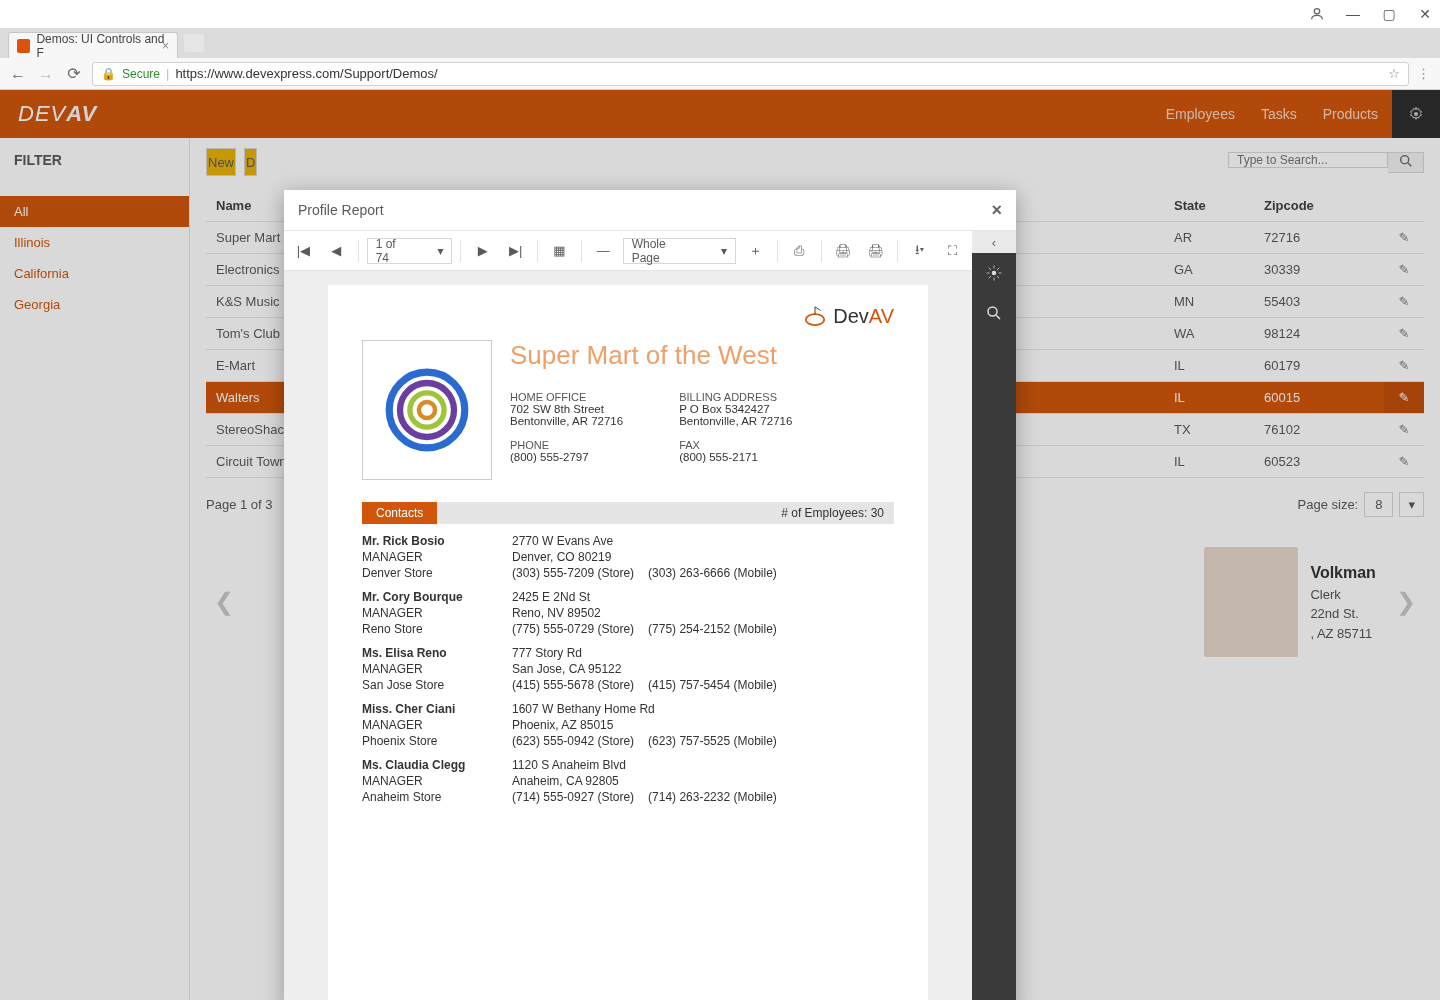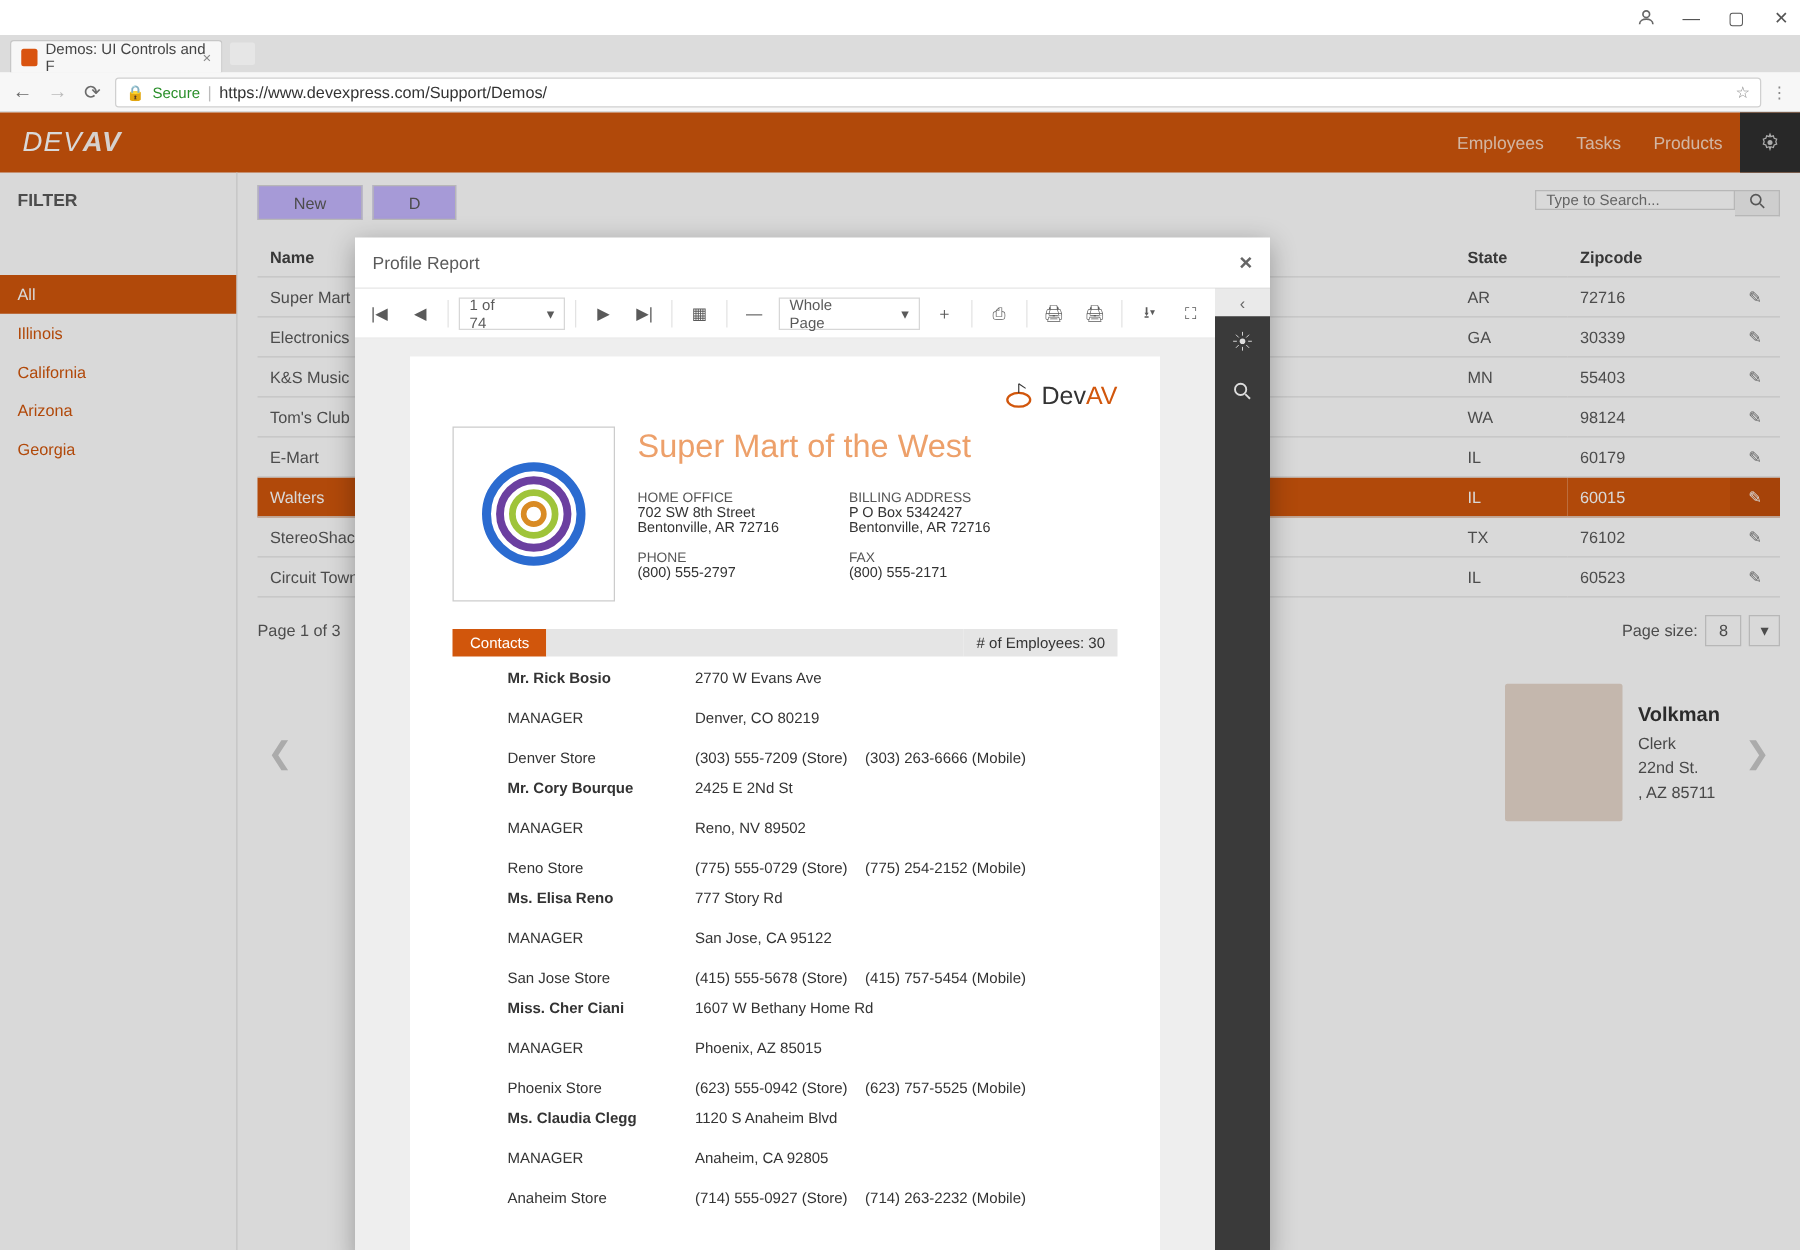--- a/index.html
+++ b/index.html
@@ -40,7 +40,7 @@
 
 .content { flex:1; padding:10px 16px; position:relative; }
 .top-actions { display:flex; align-items:center; gap:8px; }
-.btn { border:1px solid #d7d7d7; background:#c4b5fd; height:28px; padding:0 28px; font-size:13px; color:#5a5a5a; display:flex; align-items:center; }
+.btn { border:1px solid #d7d7d7; background:#eab308; height:28px; padding:0 1px; font-size:13px; color:#5a5a5a; display:flex; align-items:center; }
 .search-group { margin-left:auto; display:flex; }
 .search-group input { width:160px; height:16px; border:1px solid #d7d7d7; padding:0 8px; font-size:12px; color:#999; }
 .search-group button { width:36px; border:1px solid #d7d7d7; border-left:none; background:#f3f3f3; }

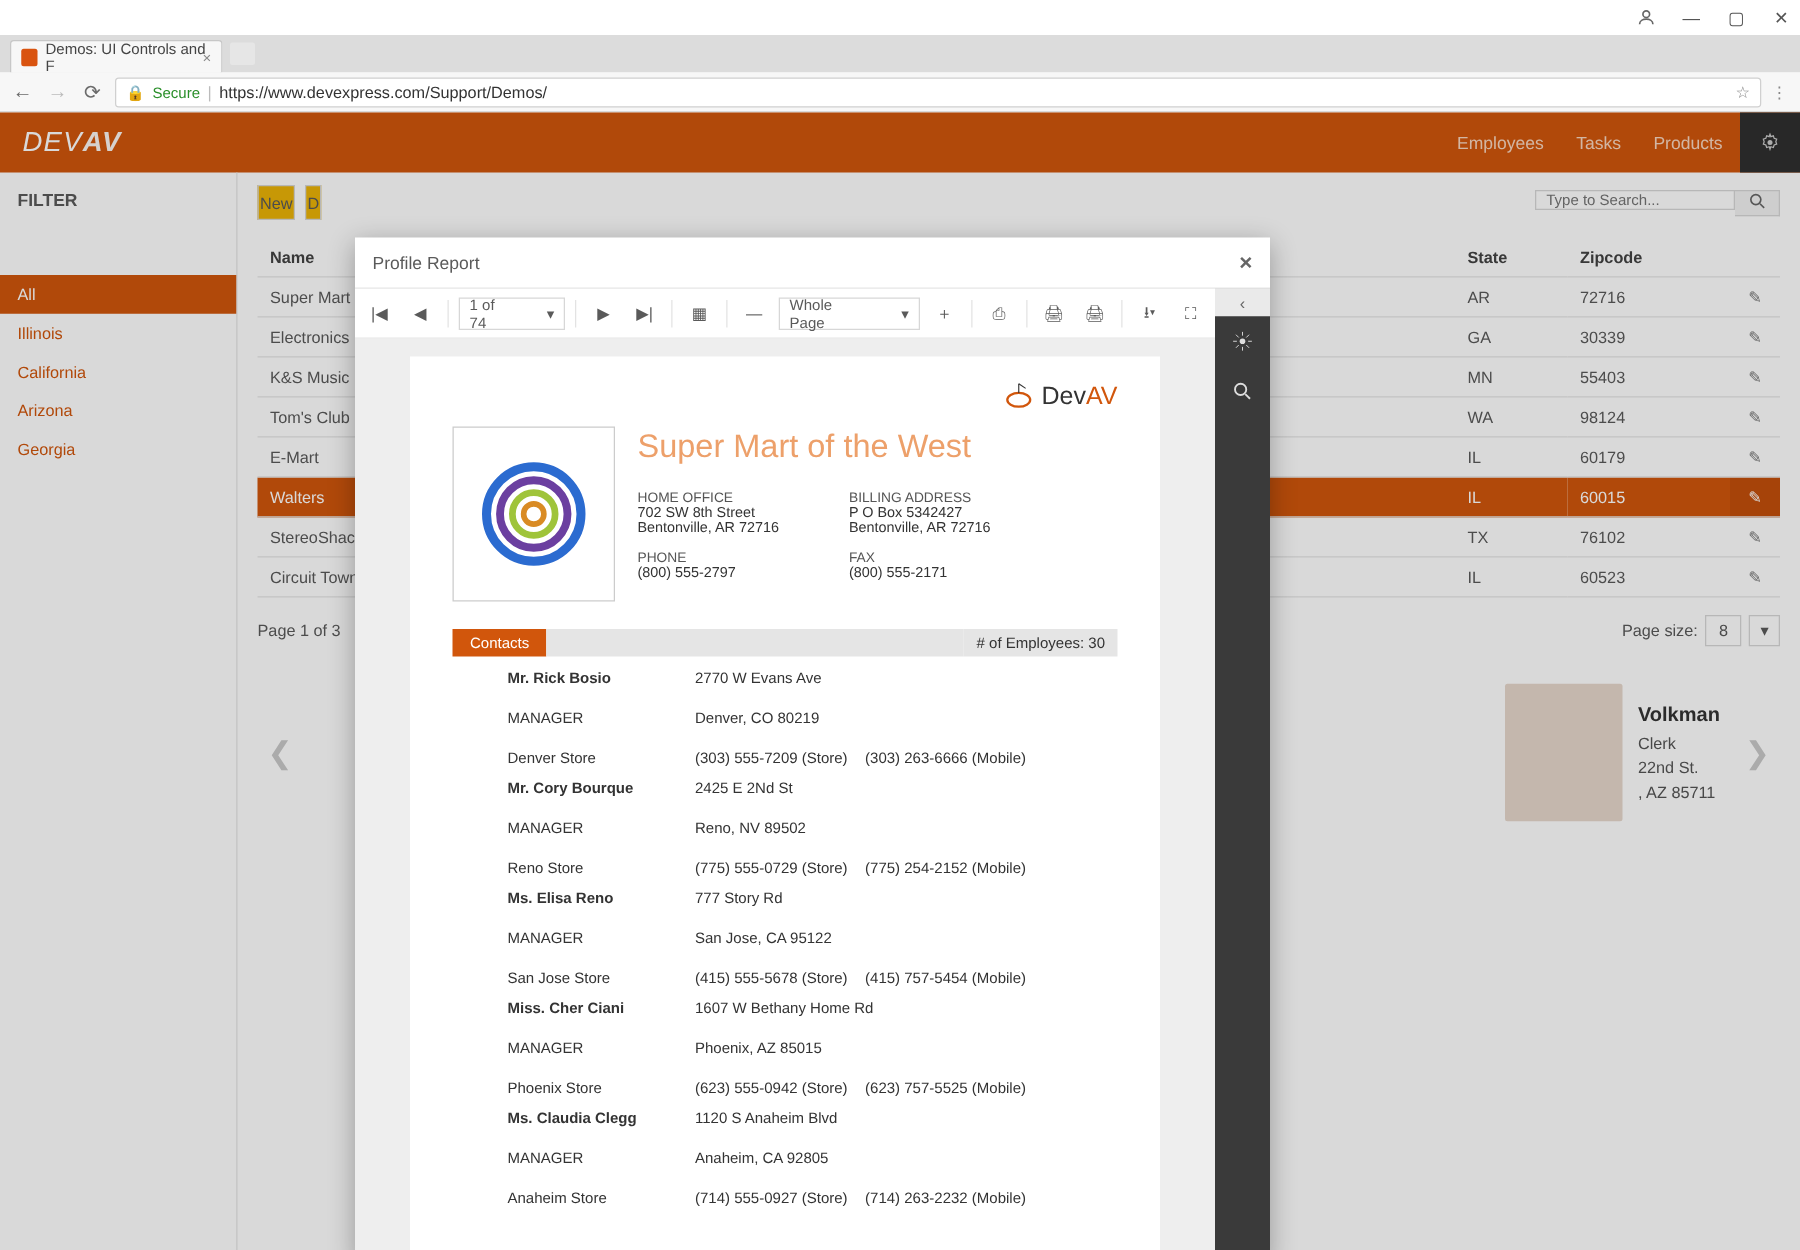--- a/index.html
+++ b/index.html
@@ -36,7 +36,7 @@
 .sidebar { width:190px; border-right:1px solid #e6e6e6; padding-top: 14px; }
 .sidebar h4 { font-size:14px; color:#5a5a5a; padding:0 14px 28px; font-weight:600; }
 .filter-item { display:block; padding:8px 14px; color:#d1560c; font-size:13px; }
-.filter-item.active { background:#d1560c; color:#fff;margin-top:24px; }
+.filter-item.active { background:#d1560c; color:#fff; }
 
 .content { flex:1; padding:10px 16px; position:relative; }
 .top-actions { display:flex; align-items:center; gap:8px; }

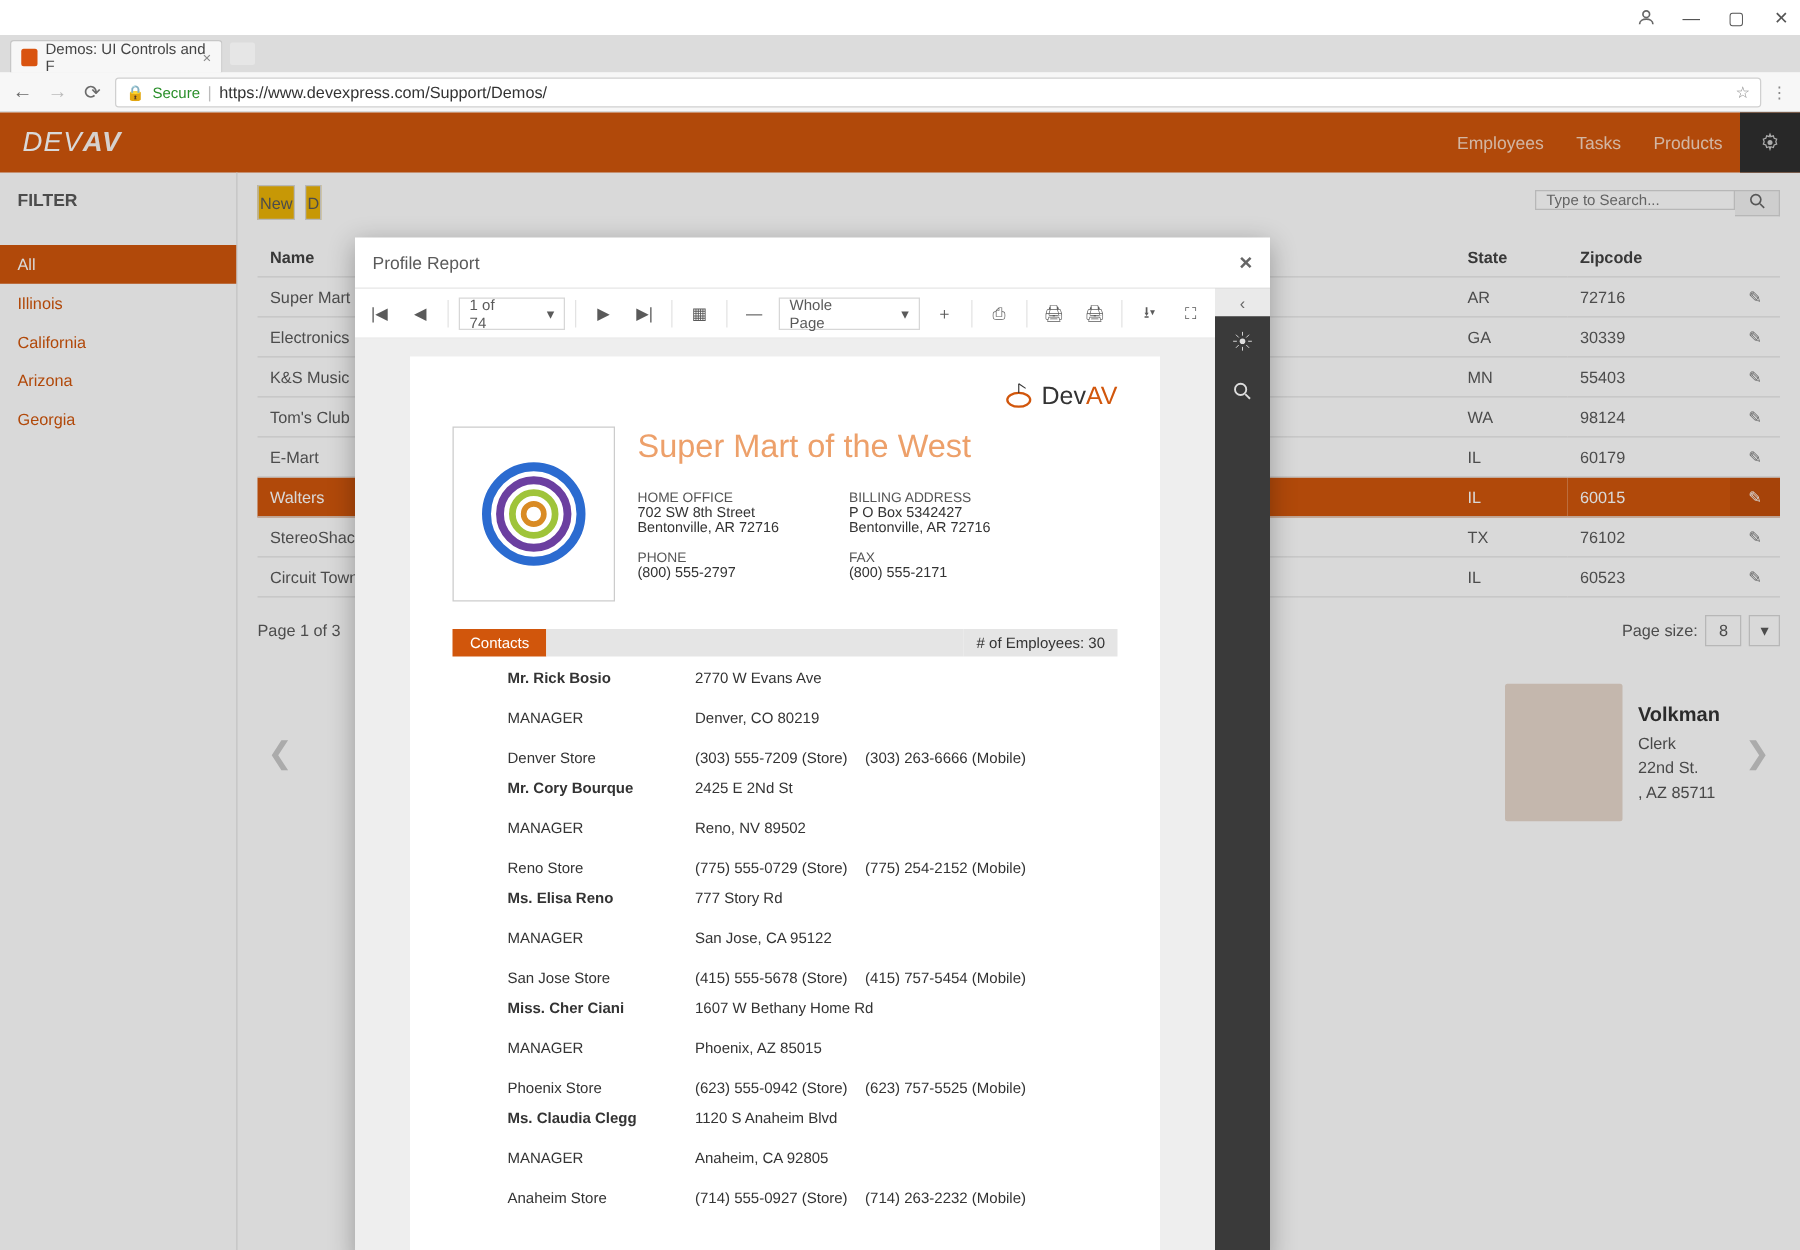--- a/index.html
+++ b/index.html
@@ -161,7 +161,6 @@
           <a class="filter-item active">All</a>
           <a class="filter-item">Illinois</a>
           <a class="filter-item">California</a>
-          <a class="filter-item">Arizona</a>
           <a class="filter-item">Georgia</a>
         </div>
     </aside>

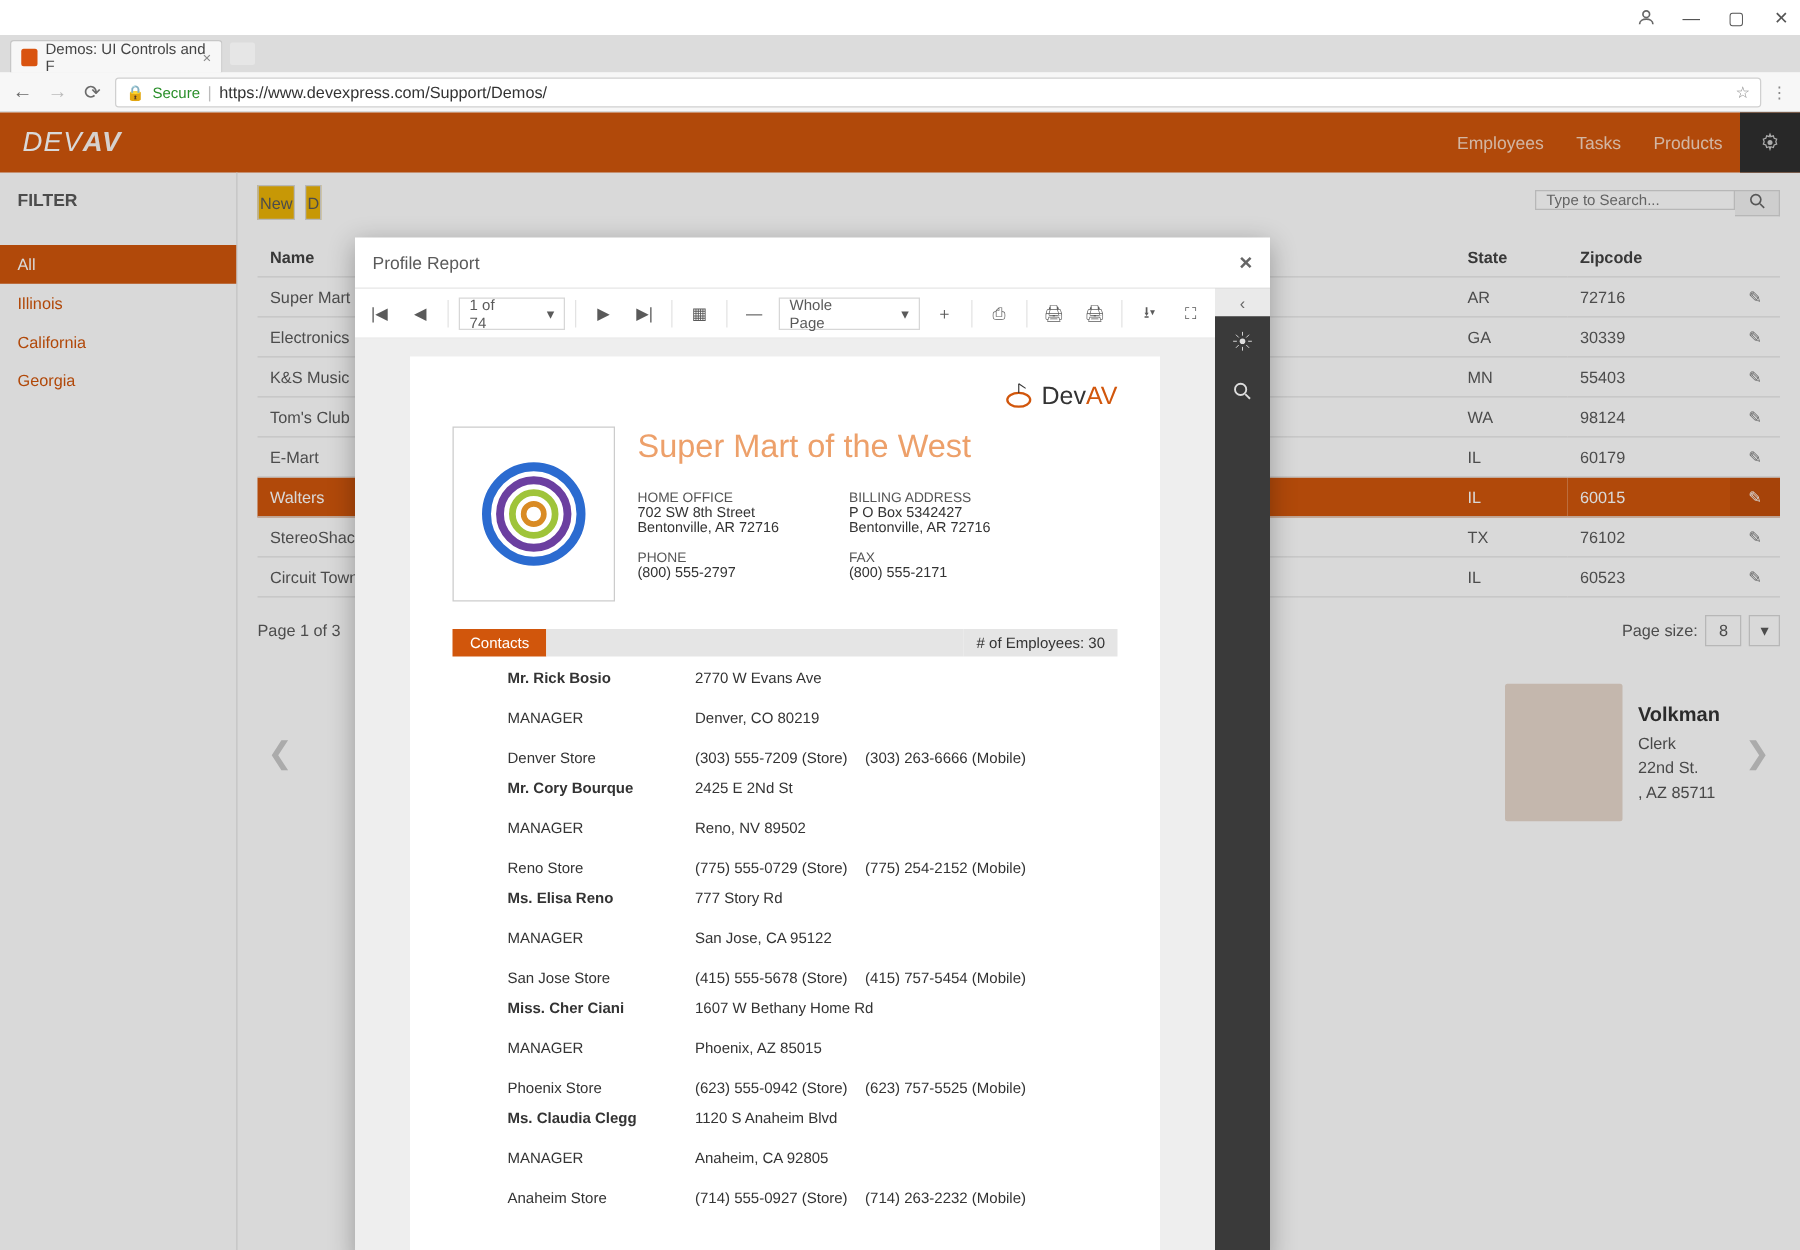--- a/index.html
+++ b/index.html
@@ -93,7 +93,7 @@
 .cust-title { font-size:26px; color:#eda06a; font-weight:400; }
 .info-grid { display:flex; gap:56px; margin-top:20px; font-size:11.5px; color:#333; }
 .info-col .lbl { color:#555; text-transform:uppercase; font-size:11px; }
-.contact { margin-top:14px; display:grid; grid-template-columns:150px 1fr; row-gap:18px; font-size:12px;margin-left:44px; }
+.contact { margin-top:14px; display:grid; grid-template-columns:150px 1fr; row-gap:2px; font-size:12px; }
 .contact .name { font-weight:bold; }
 .contact .pair { display:flex; gap:14px; }
 .contact-block { margin-top:10px; }

